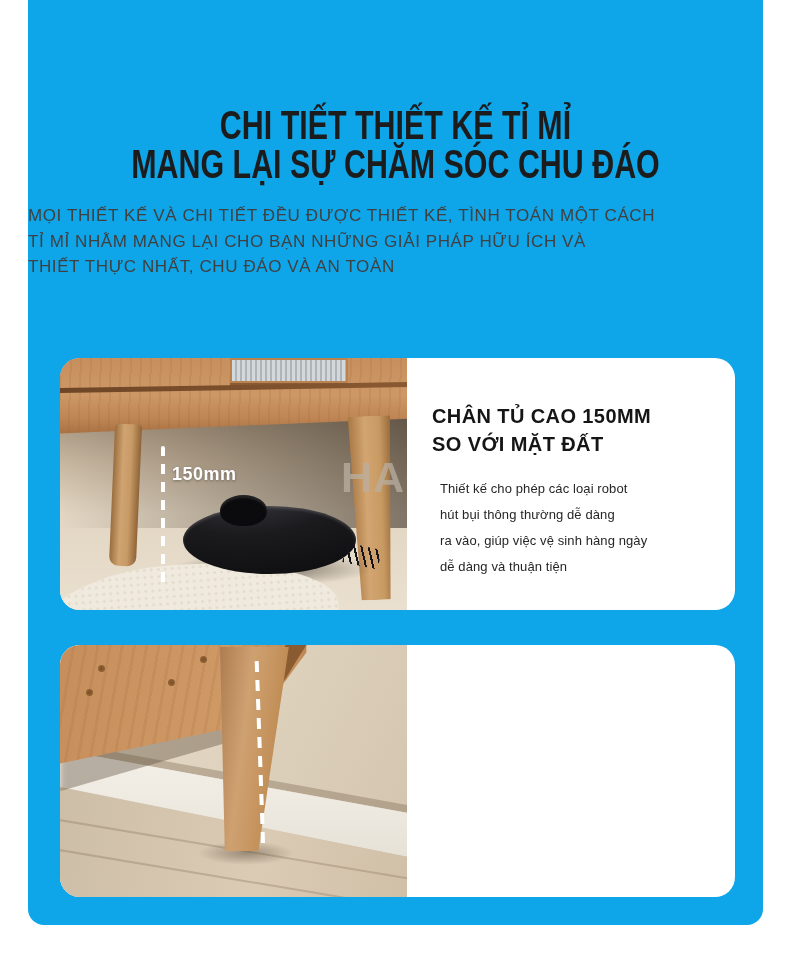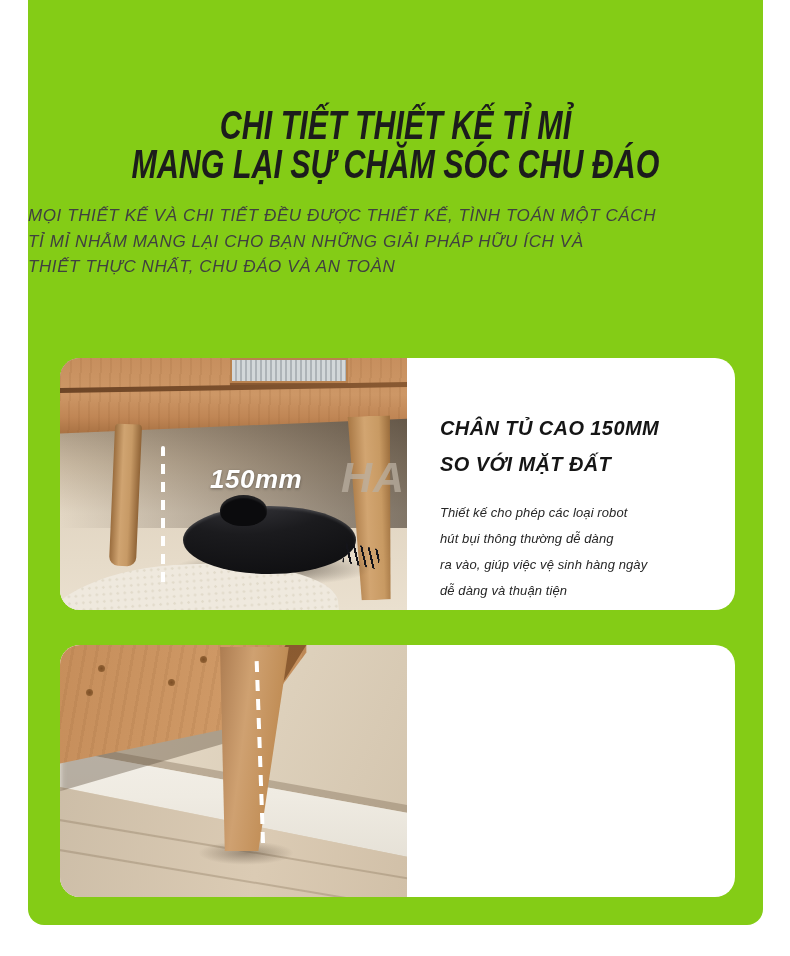--- a/index.html
+++ b/index.html
@@ -9,7 +9,7 @@
   }
   .panel{
     position:absolute;left:28px;top:0;width:735px;height:925px;
-    background:#84cc16;border-radius:0 0 16px 16px;font-style:italic;
+    background:#0ea5e9;border-radius:0 0 16px 16px;
   }
   
   .title{

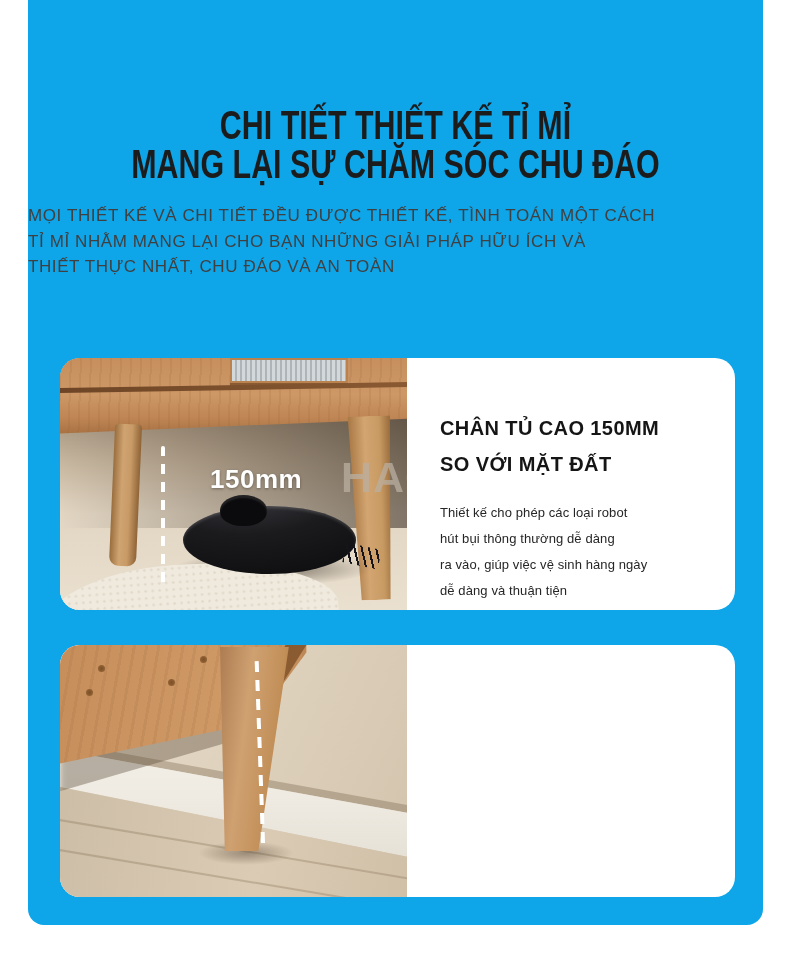--- a/index.html
+++ b/index.html
@@ -33,7 +33,7 @@
   }
   .feature-text{position:absolute;left:372px;top:44px;width:322px;}
   .feature-text h3{
-    margin:8px;font-size:20px;line-height:36px;font-weight:800;letter-spacing:0.4px;
+    margin:0;font-size:20px;line-height:28px;font-weight:800;letter-spacing:0.4px;
     color:#151515;white-space:pre-line;
   }
   .feature-text p{

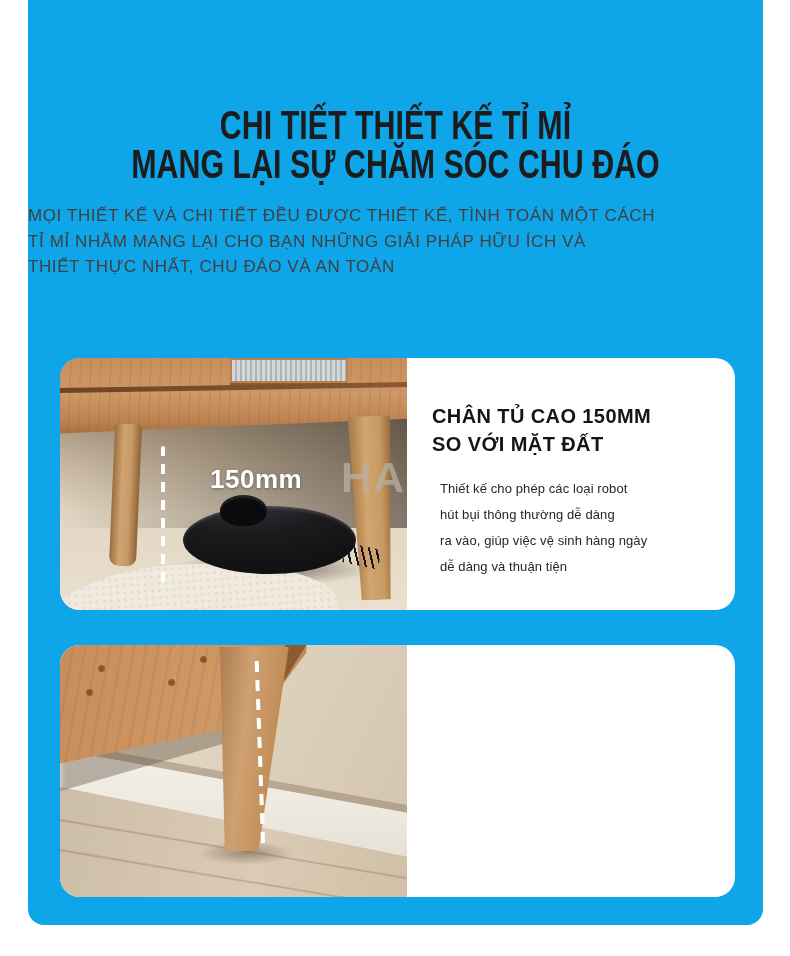--- a/index.html
+++ b/index.html
@@ -75,8 +75,8 @@
     background:repeating-linear-gradient(65deg,#14141a 0 2px,rgba(0,0,0,0) 2px 7px);}
   .p1-dash{left:101px;top:88px;width:3.5px;height:140px;border-radius:2px;
     background:repeating-linear-gradient(180deg,#ffffff 0 10px,rgba(255,255,255,0) 10px 18px);}
-  .dim-label{position:absolute;left:112px;top:106px;color:#ffffff;font-size:26px;font-weight:bold;
-    letter-spacing:0.5px;text-shadow:0 1px 3px rgba(0,0,0,0.35);margin-left:38px;}
+  .dim-label{position:absolute;left:112px;top:106px;color:#ffffff;font-size:18px;font-weight:bold;
+    letter-spacing:0.5px;text-shadow:0 1px 3px rgba(0,0,0,0.35);}
   .watermark{position:absolute;left:281px;top:95px;font-size:43px;font-weight:800;
     letter-spacing:1px;color:rgba(185,175,160,0.75);white-space:nowrap;}
   

